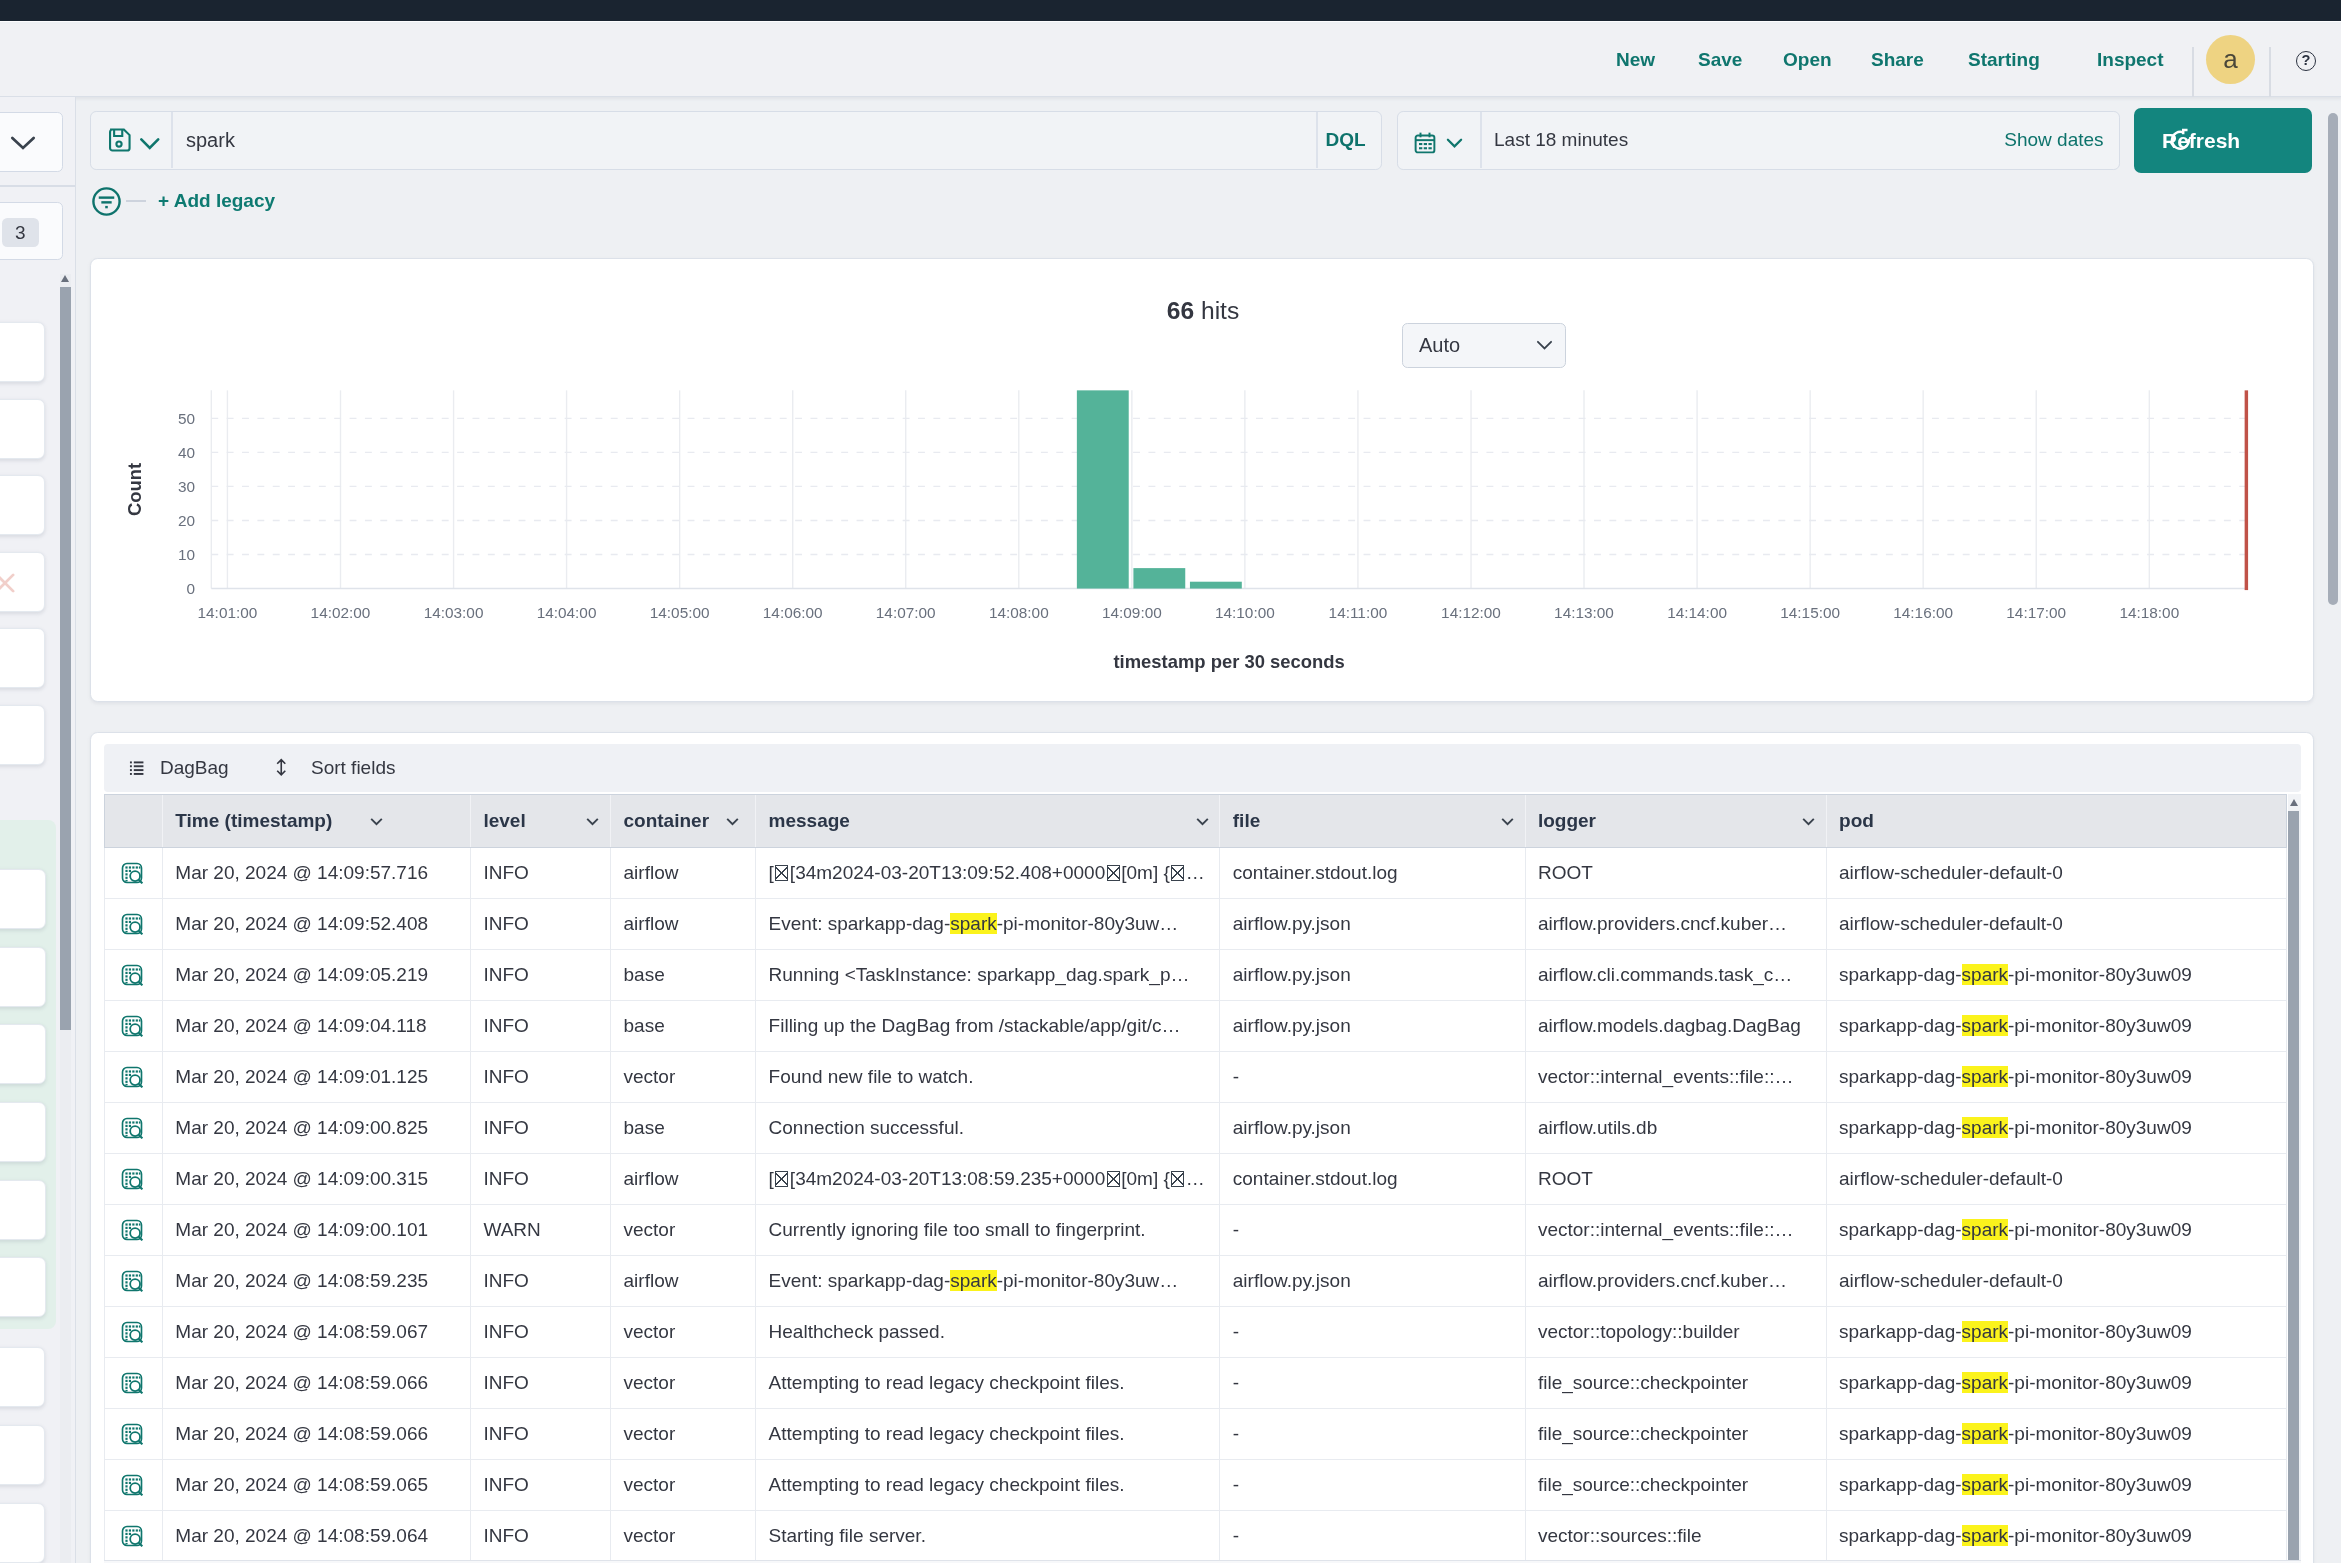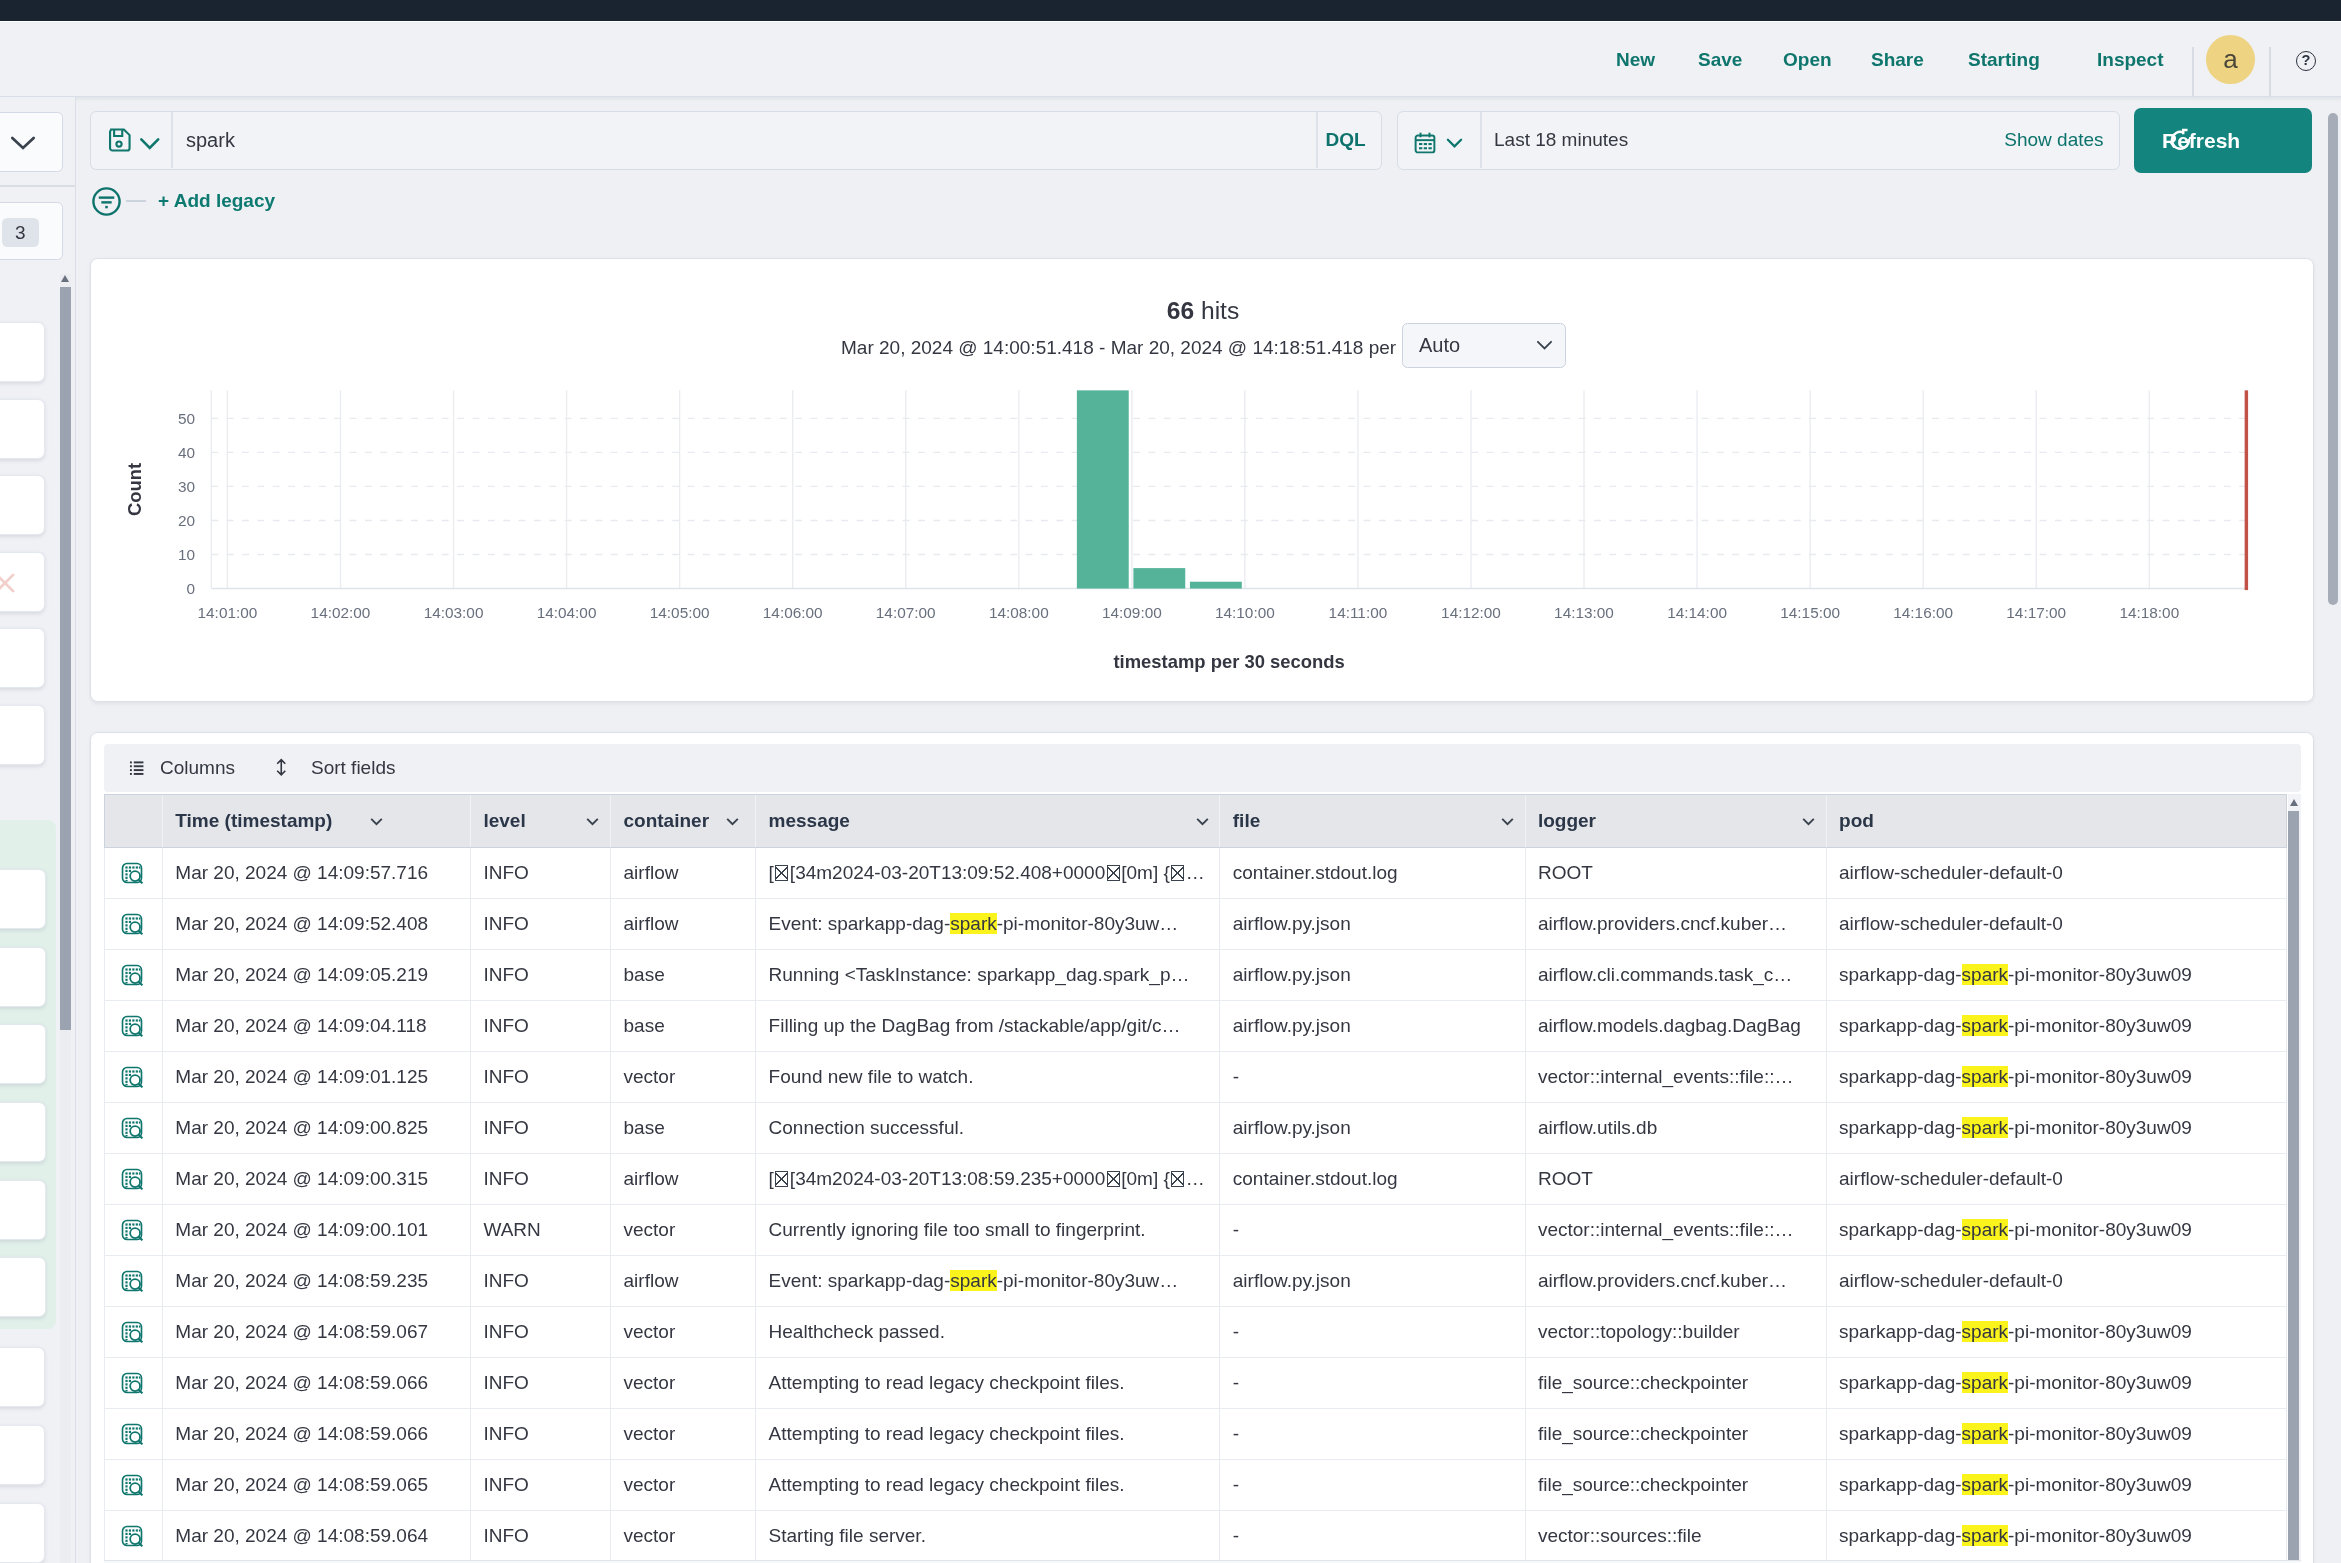--- a/index.html
+++ b/index.html
@@ -169,7 +169,6 @@
 
 <div class="card" id="chartcard">
  <div class="hits"><b>66</b> hits</div>
- <div class="sub">Mar 20, 2024 @ 14:00:51.418 - Mar 20, 2024 @ 14:18:51.418 per</div>
  <div class="autosel">Auto<svg style="position:absolute;right:12.3px;top:16px" width="17" height="10.8" viewBox="0 0 28 18">
         <path d="M3 3 L14 14 L25 3" fill="none" stroke="#39424d" stroke-width="3" stroke-linecap="round"></path>
       </svg></div>

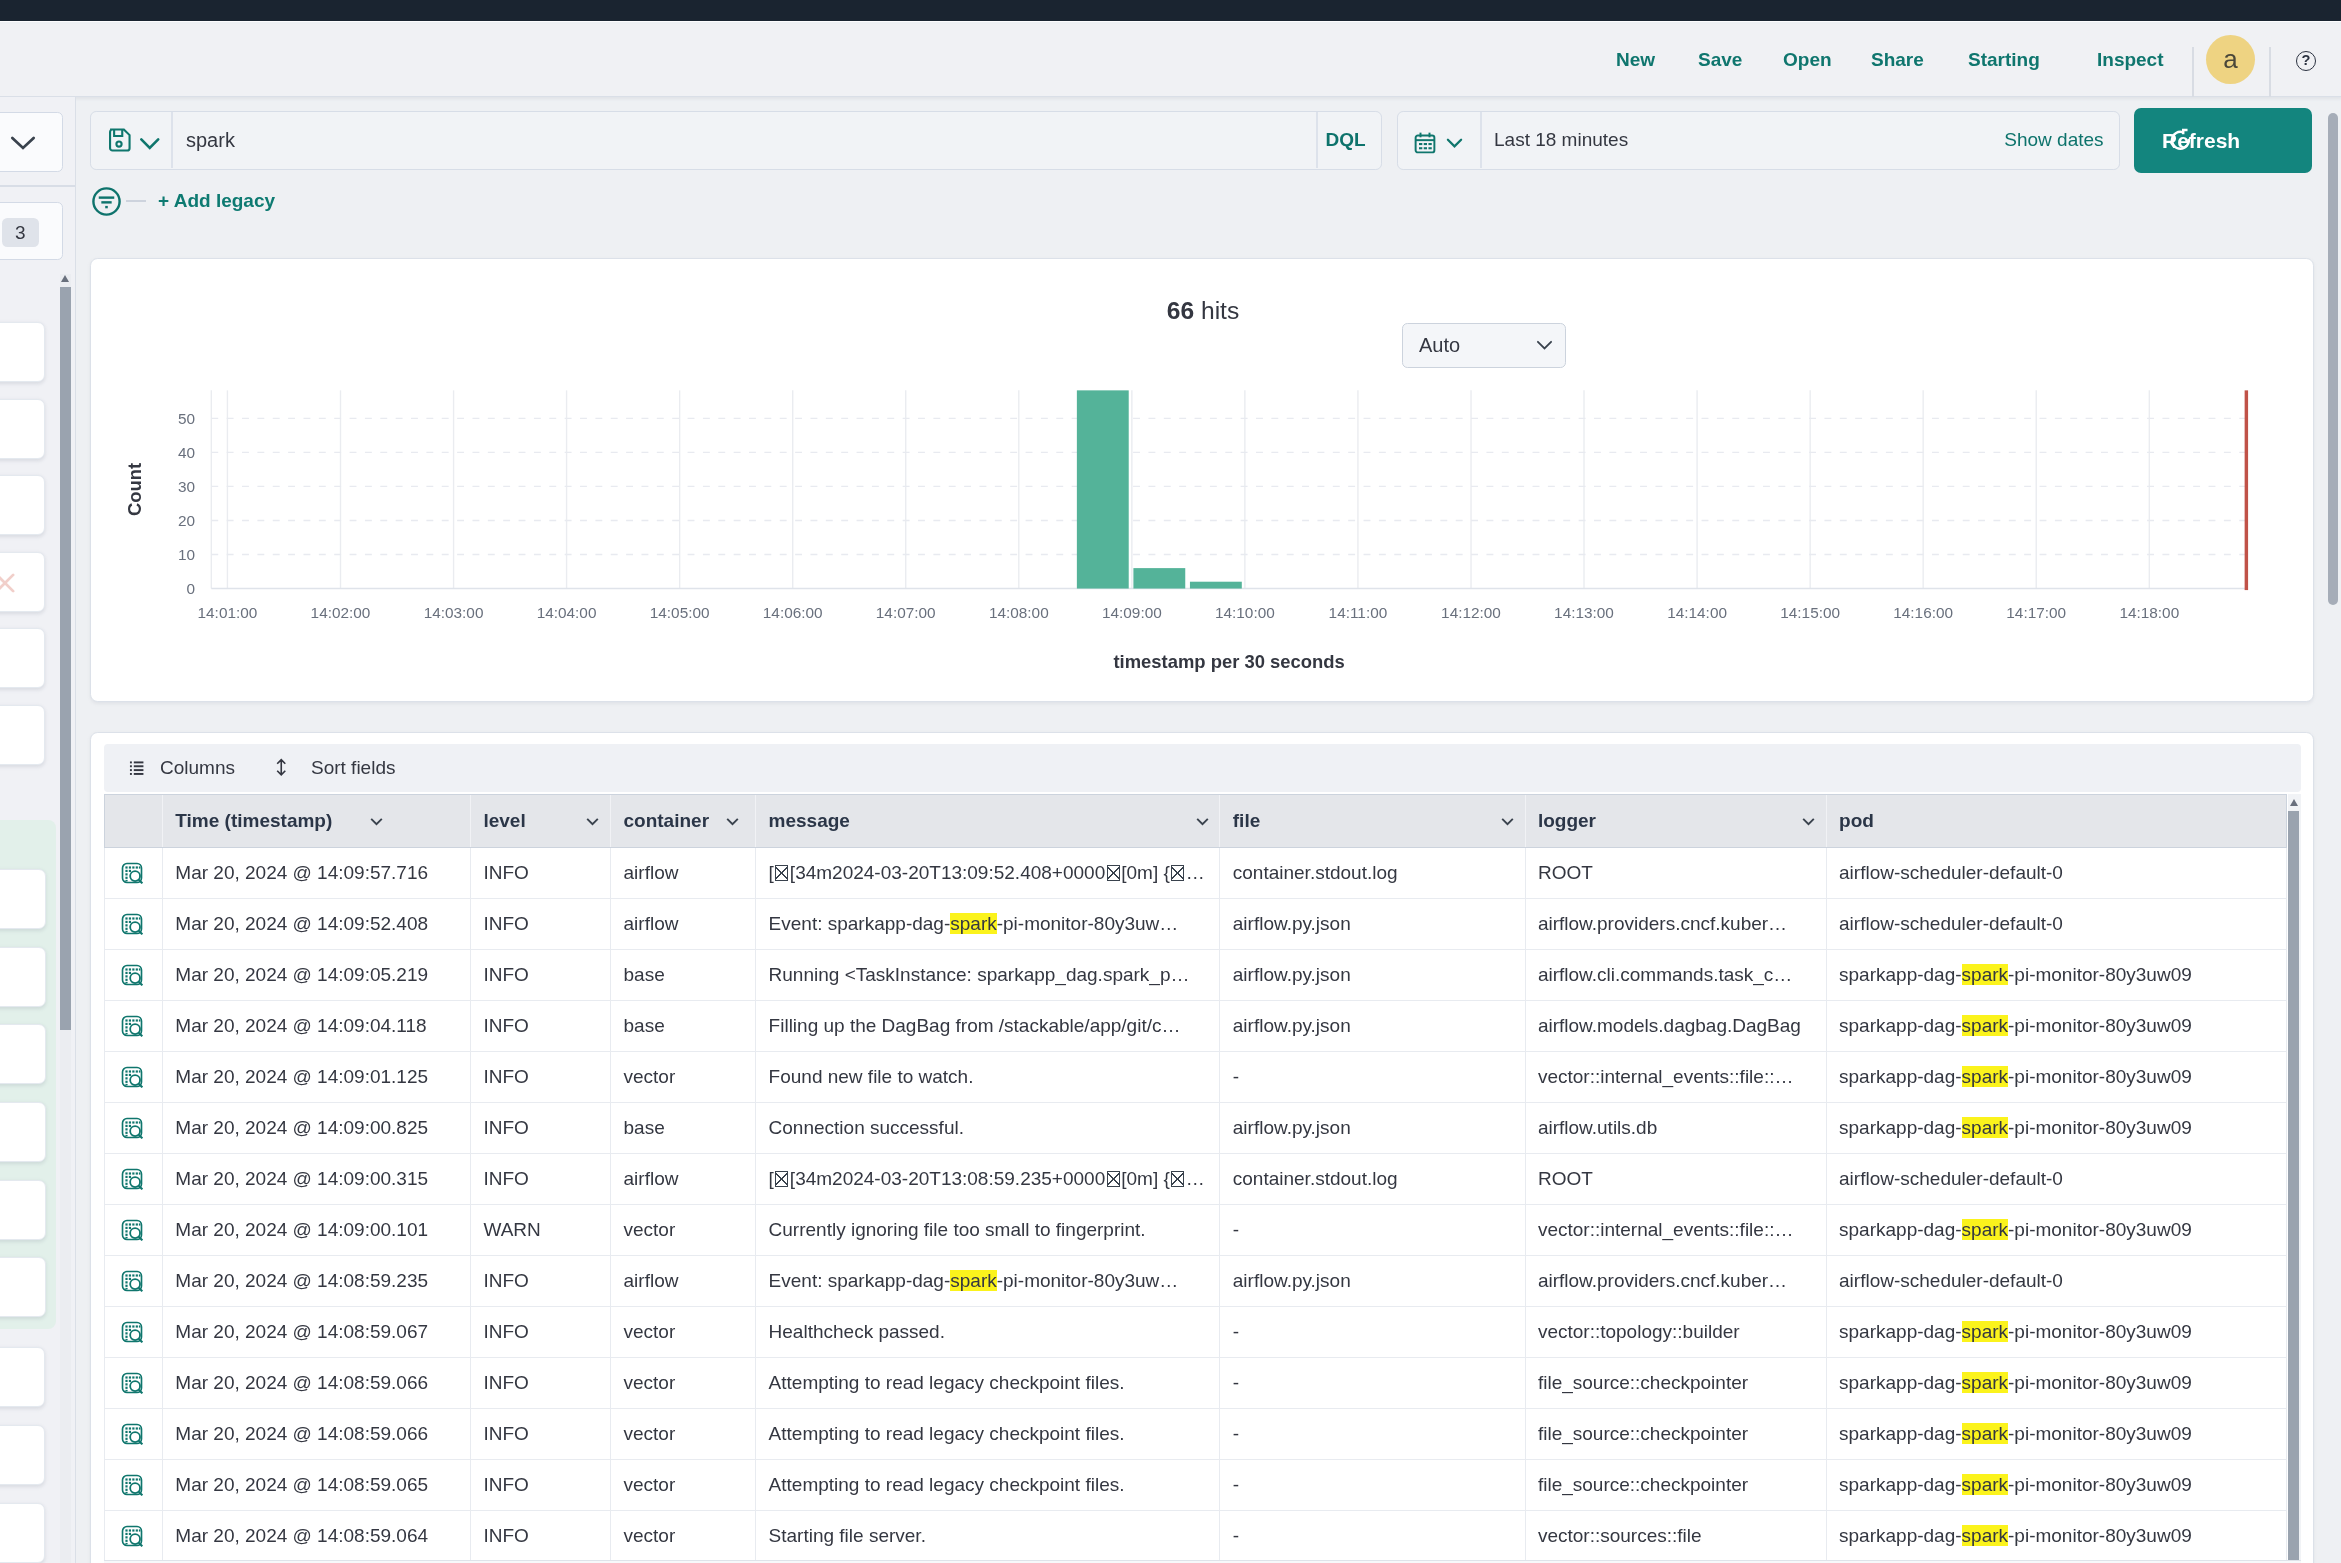--- a/index.html
+++ b/index.html
@@ -243,7 +243,7 @@
         <rect x="1" y="13.5" width="2" height="2"></rect>
         <rect x="5" y="13.5" width="10" height="2"></rect>
       </svg>
-   <span style="left:56px">Columns</span>
+   <span style="left:56px">DagBag</span>
    <svg style="position:absolute;left:168px;top:14.6px" width="18.5" height="18.5" viewBox="0 0 16 16" fill="none" stroke="#343741" stroke-width="1.4">
         <path d="M8 1.5 v13 M4.5 5 L8 1.5 L11.5 5 M4.5 11 L8 14.5 L11.5 11"></path>
       </svg>

